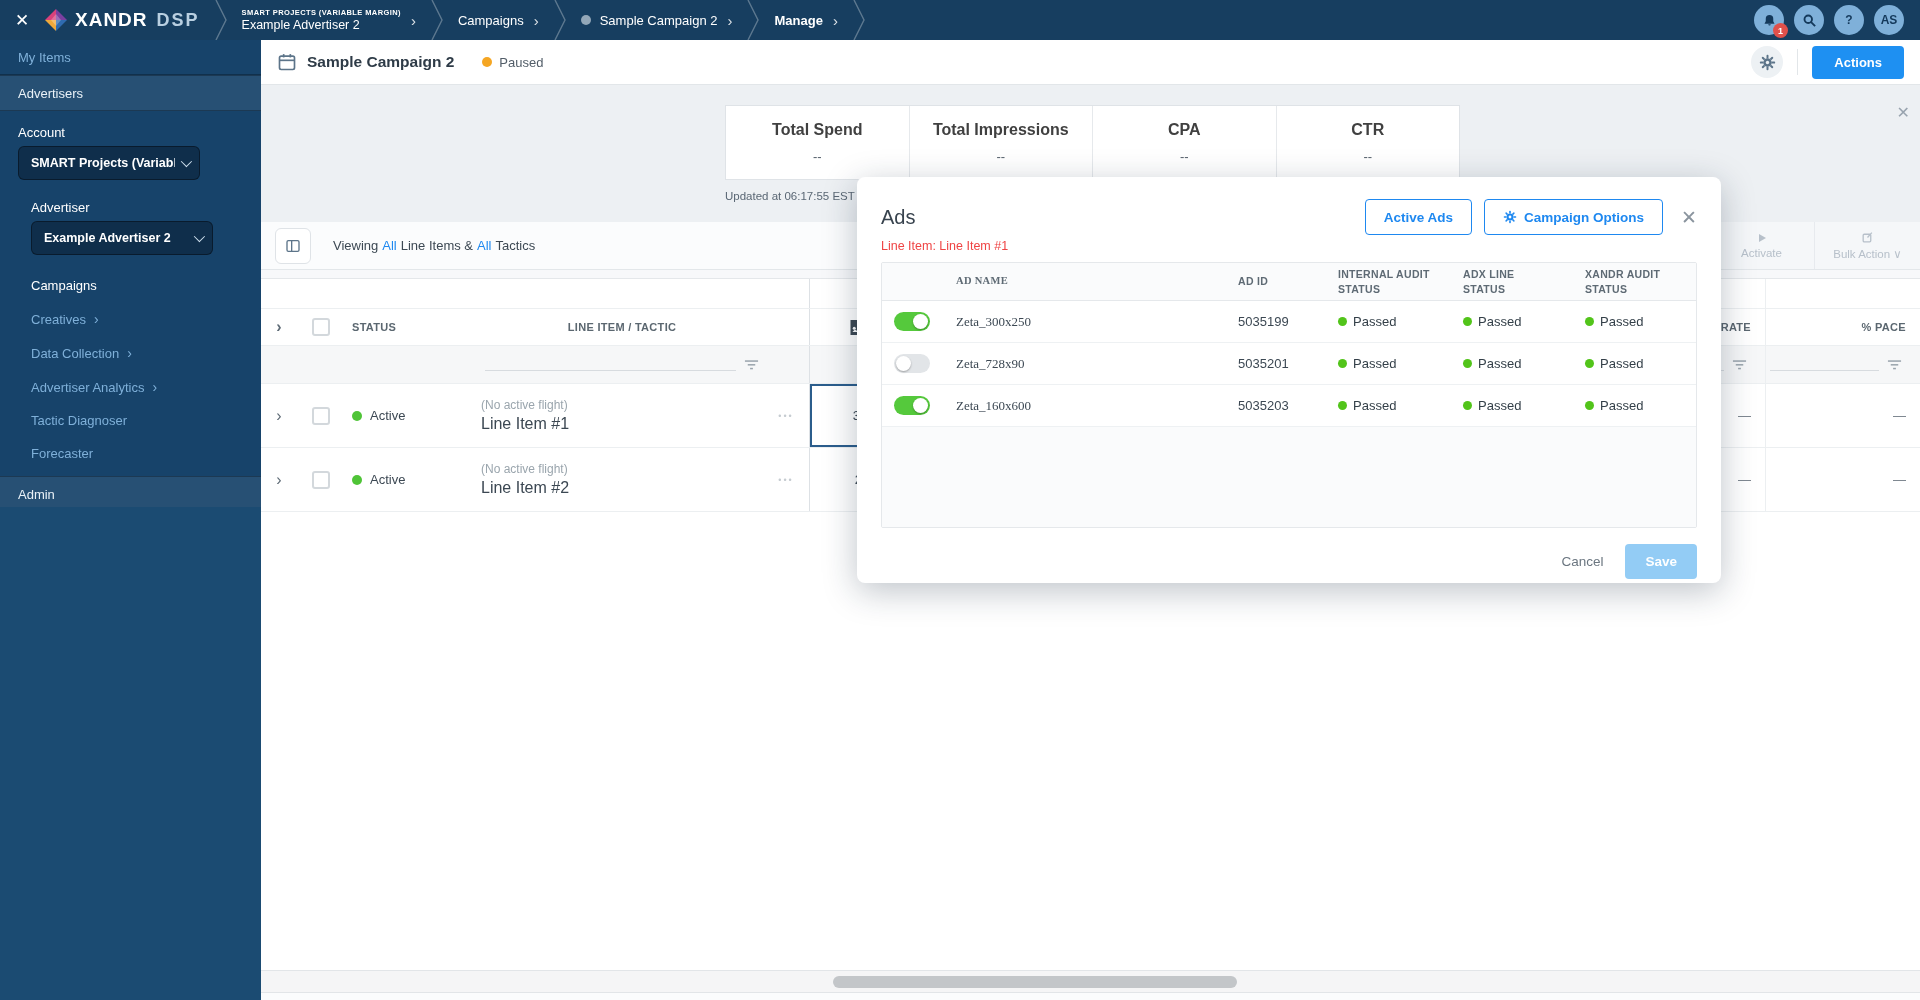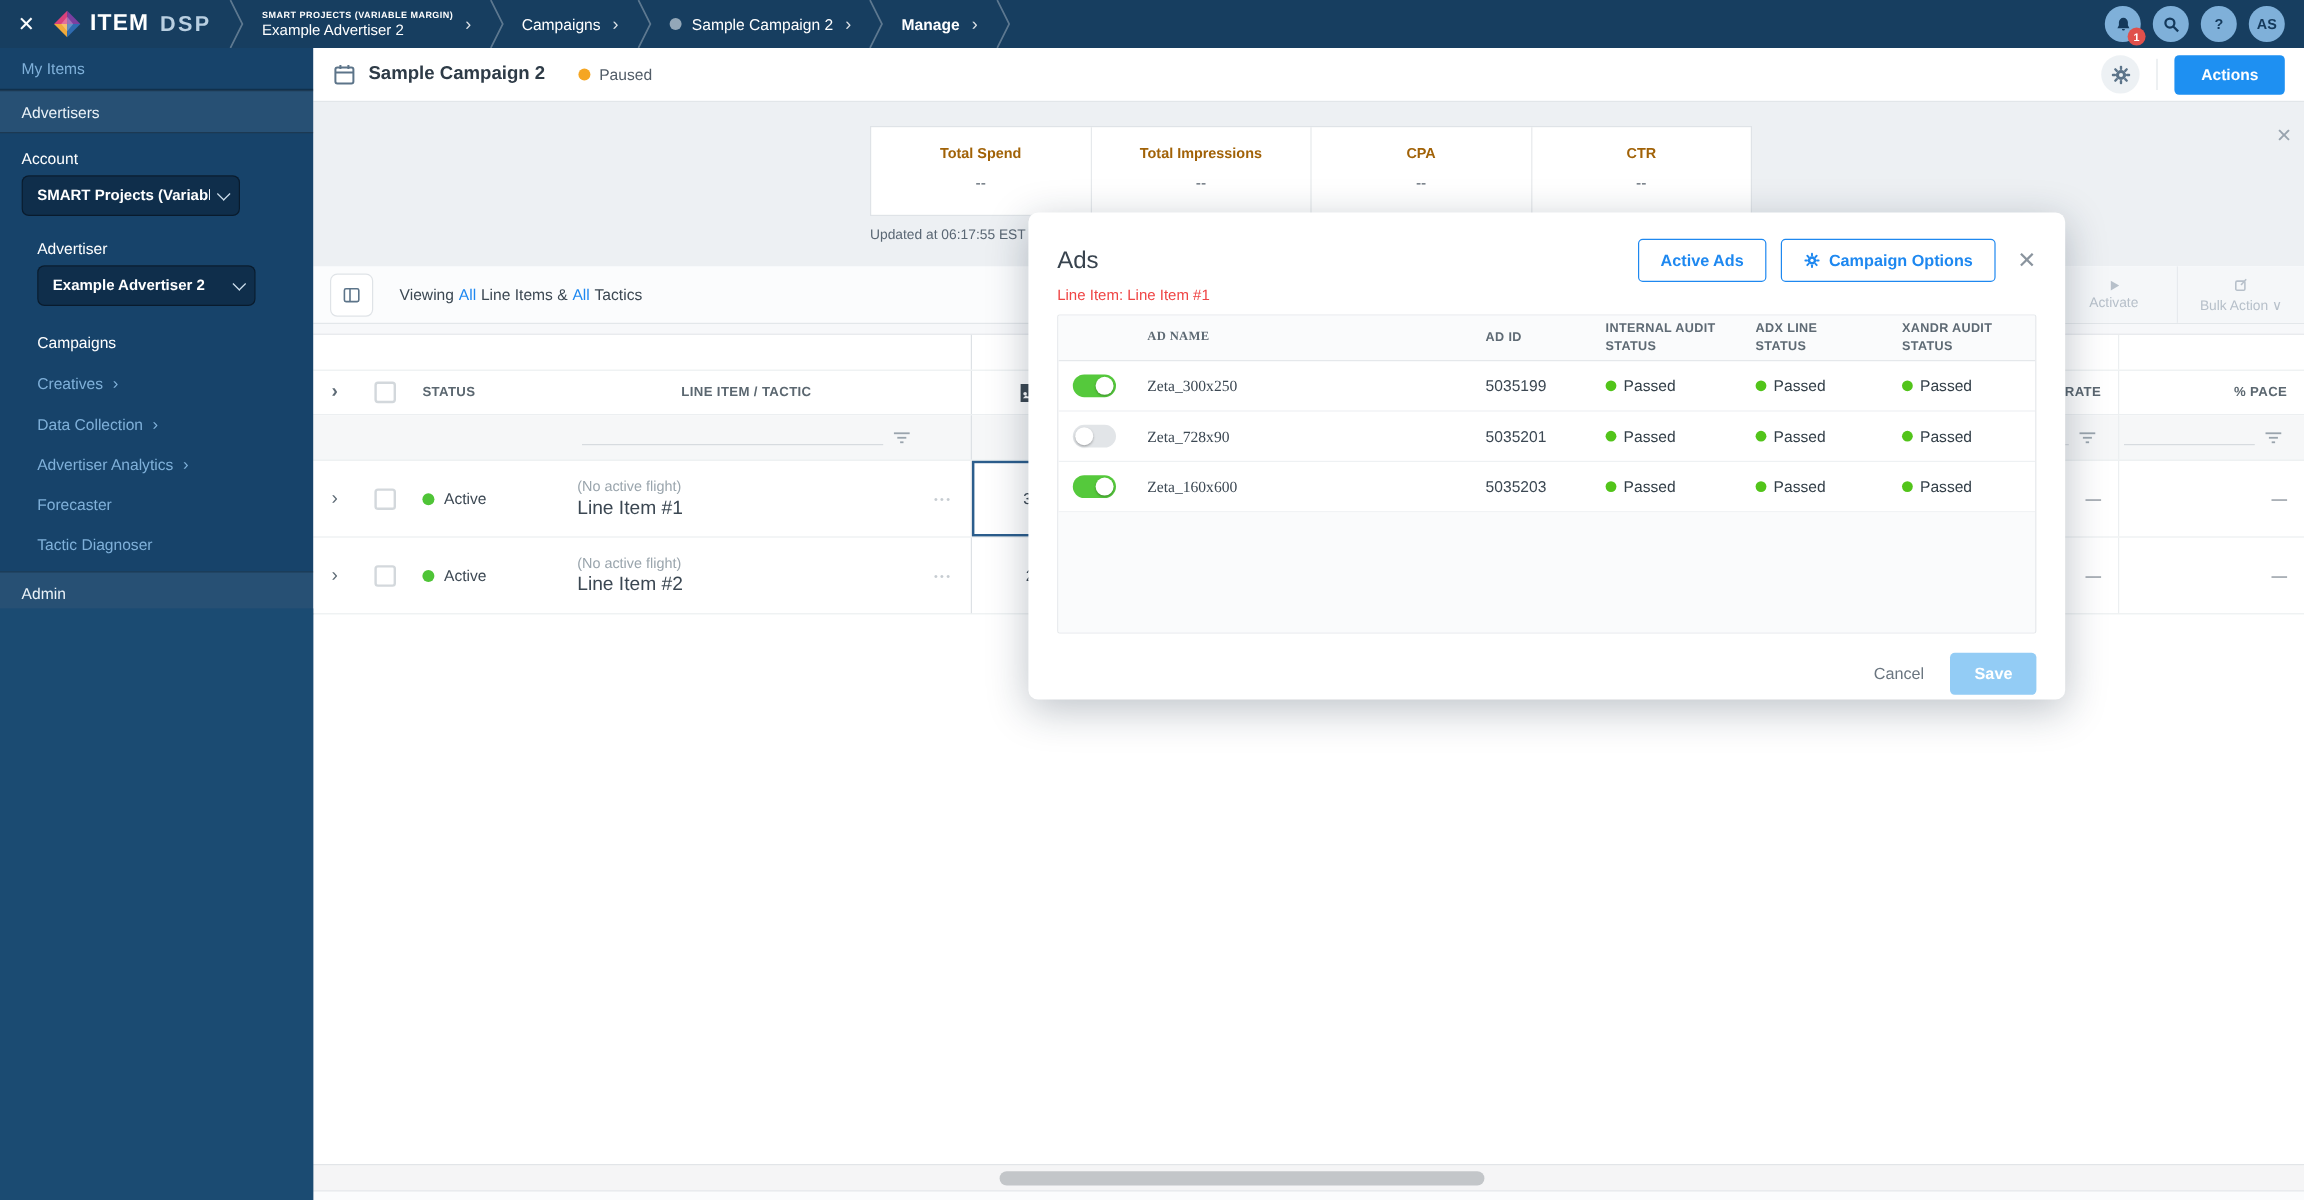--- a/index.html
+++ b/index.html
@@ -150,7 +150,7 @@
           <polygon points="12,6 17,12 12,18 7,12" fill="#fff" opacity="0.25"></polygon>
         </svg>
       </span>
-      <span class="zeta">ITEM</span>
+      <span class="zeta">XANDR</span>
       <span class="dsp">DSP</span>
     </div>
     <div class="crumbs">

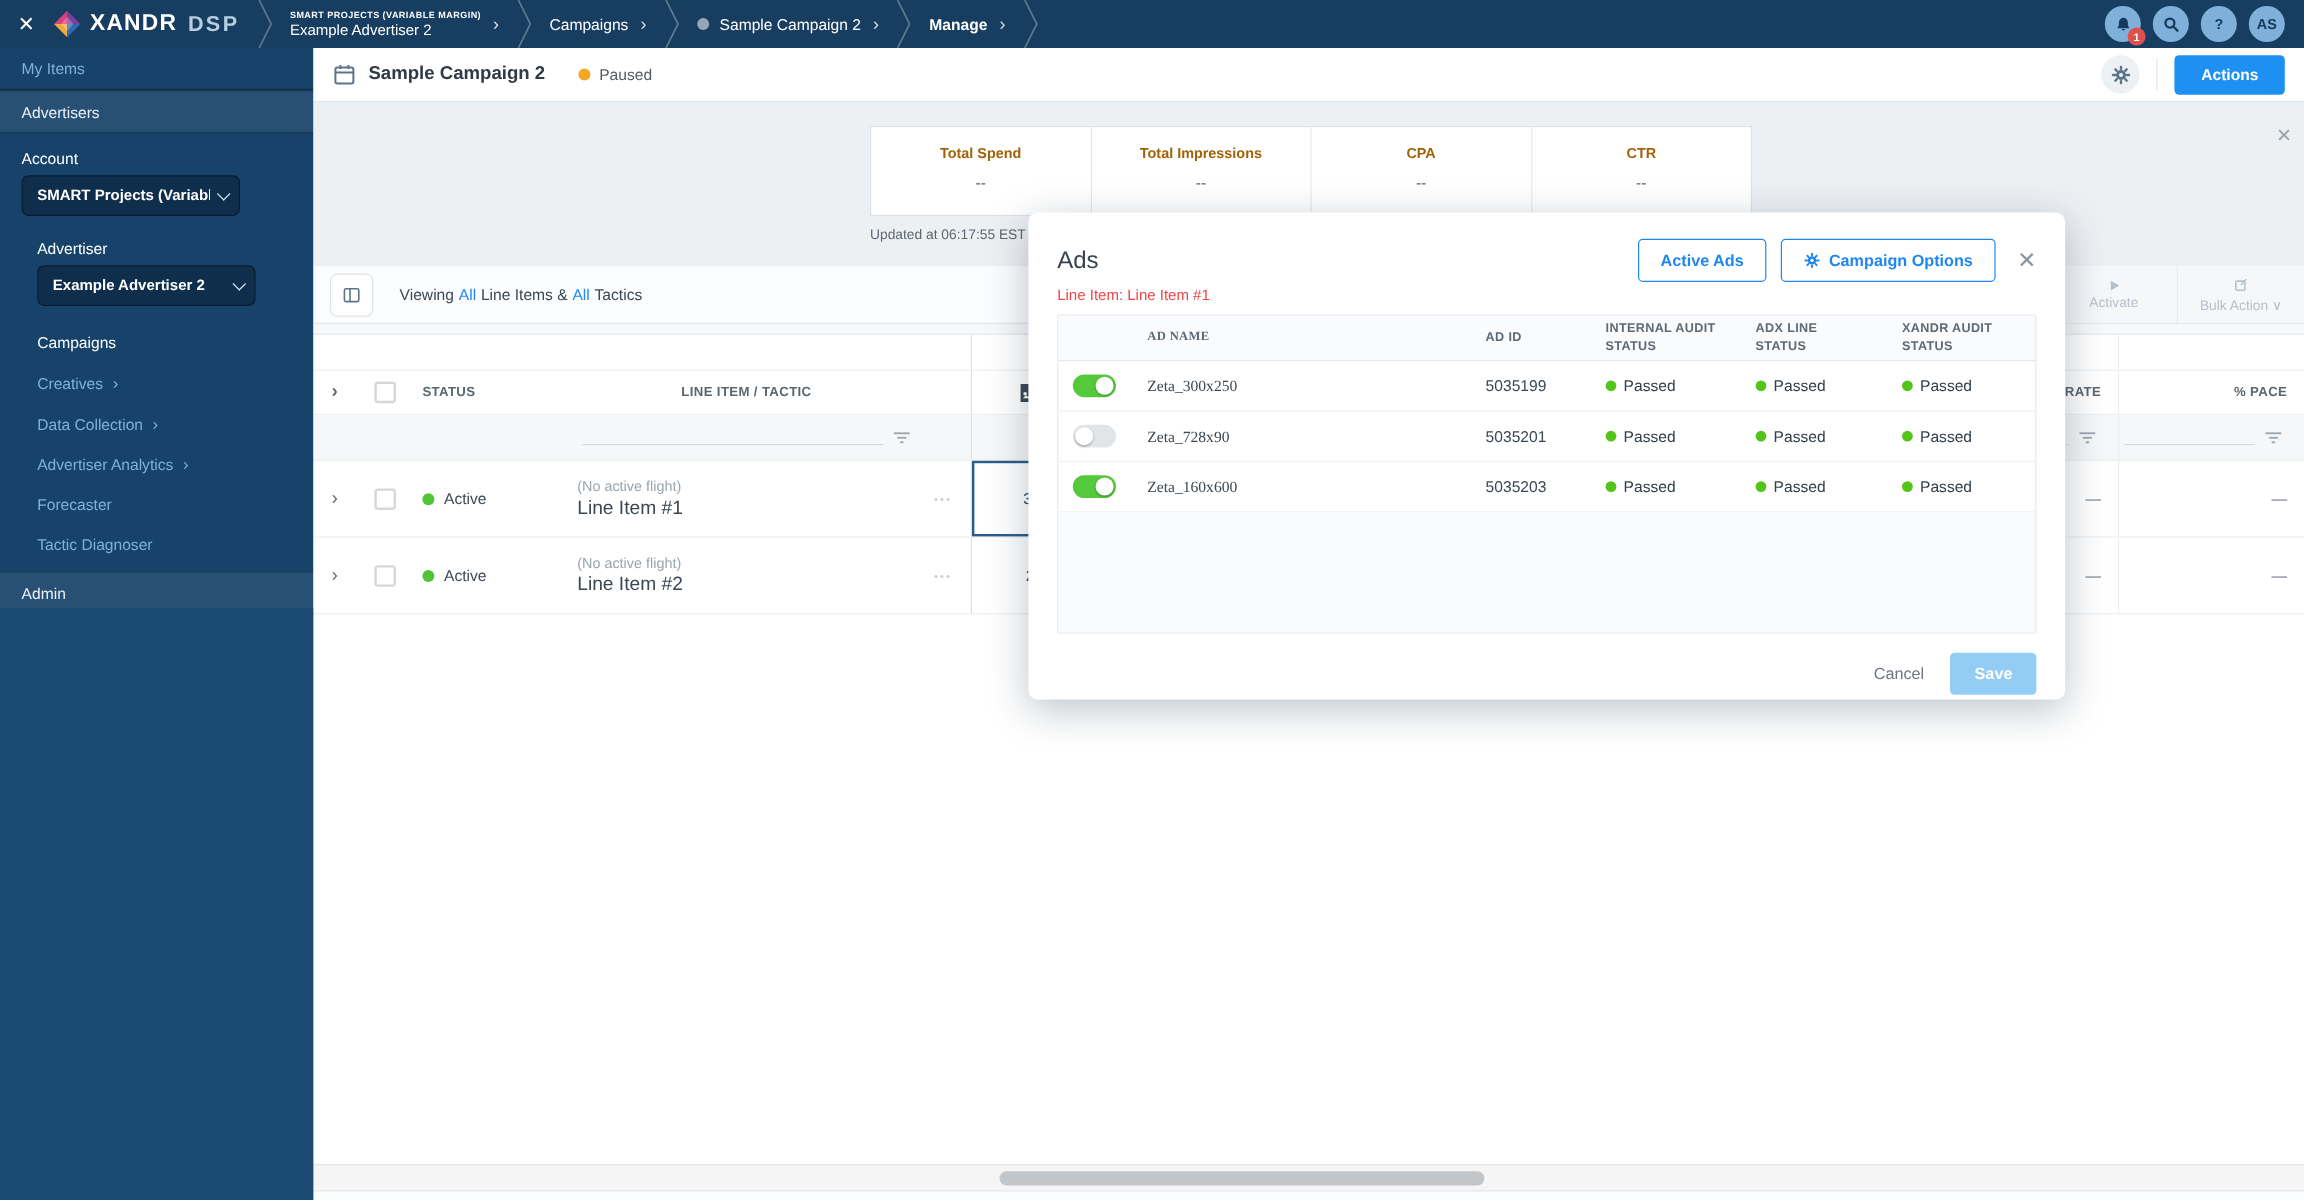--- a/index.html
+++ b/index.html
@@ -58,7 +58,7 @@
   .stats-card { position:absolute; left:464px; top:20px; width:735px; height:75px; background:#fff; border:1px solid #DFE3E7; display:flex; }
   .stat { flex:1; border-right:1px solid #E6E9EC; display:flex; flex-direction:column; align-items:center; padding-top:15px; }
   .stat:last-child { border-right:none; }
-  .stat .s-label { font-size:12px; font-weight:700; color:#a16207; }
+  .stat .s-label { font-size:16px; font-weight:700; color:#404040; }
   .stat .s-value { font-size:13px; color:#55606B; margin-top:10px; }
   .updated { position:absolute; left:464px; top:105px; font-size:11.5px; color:#5A6774; }
   .banner-close { position:absolute; right:10px; top:18px; color:#98A3AE; font-size:16px; cursor:pointer; }

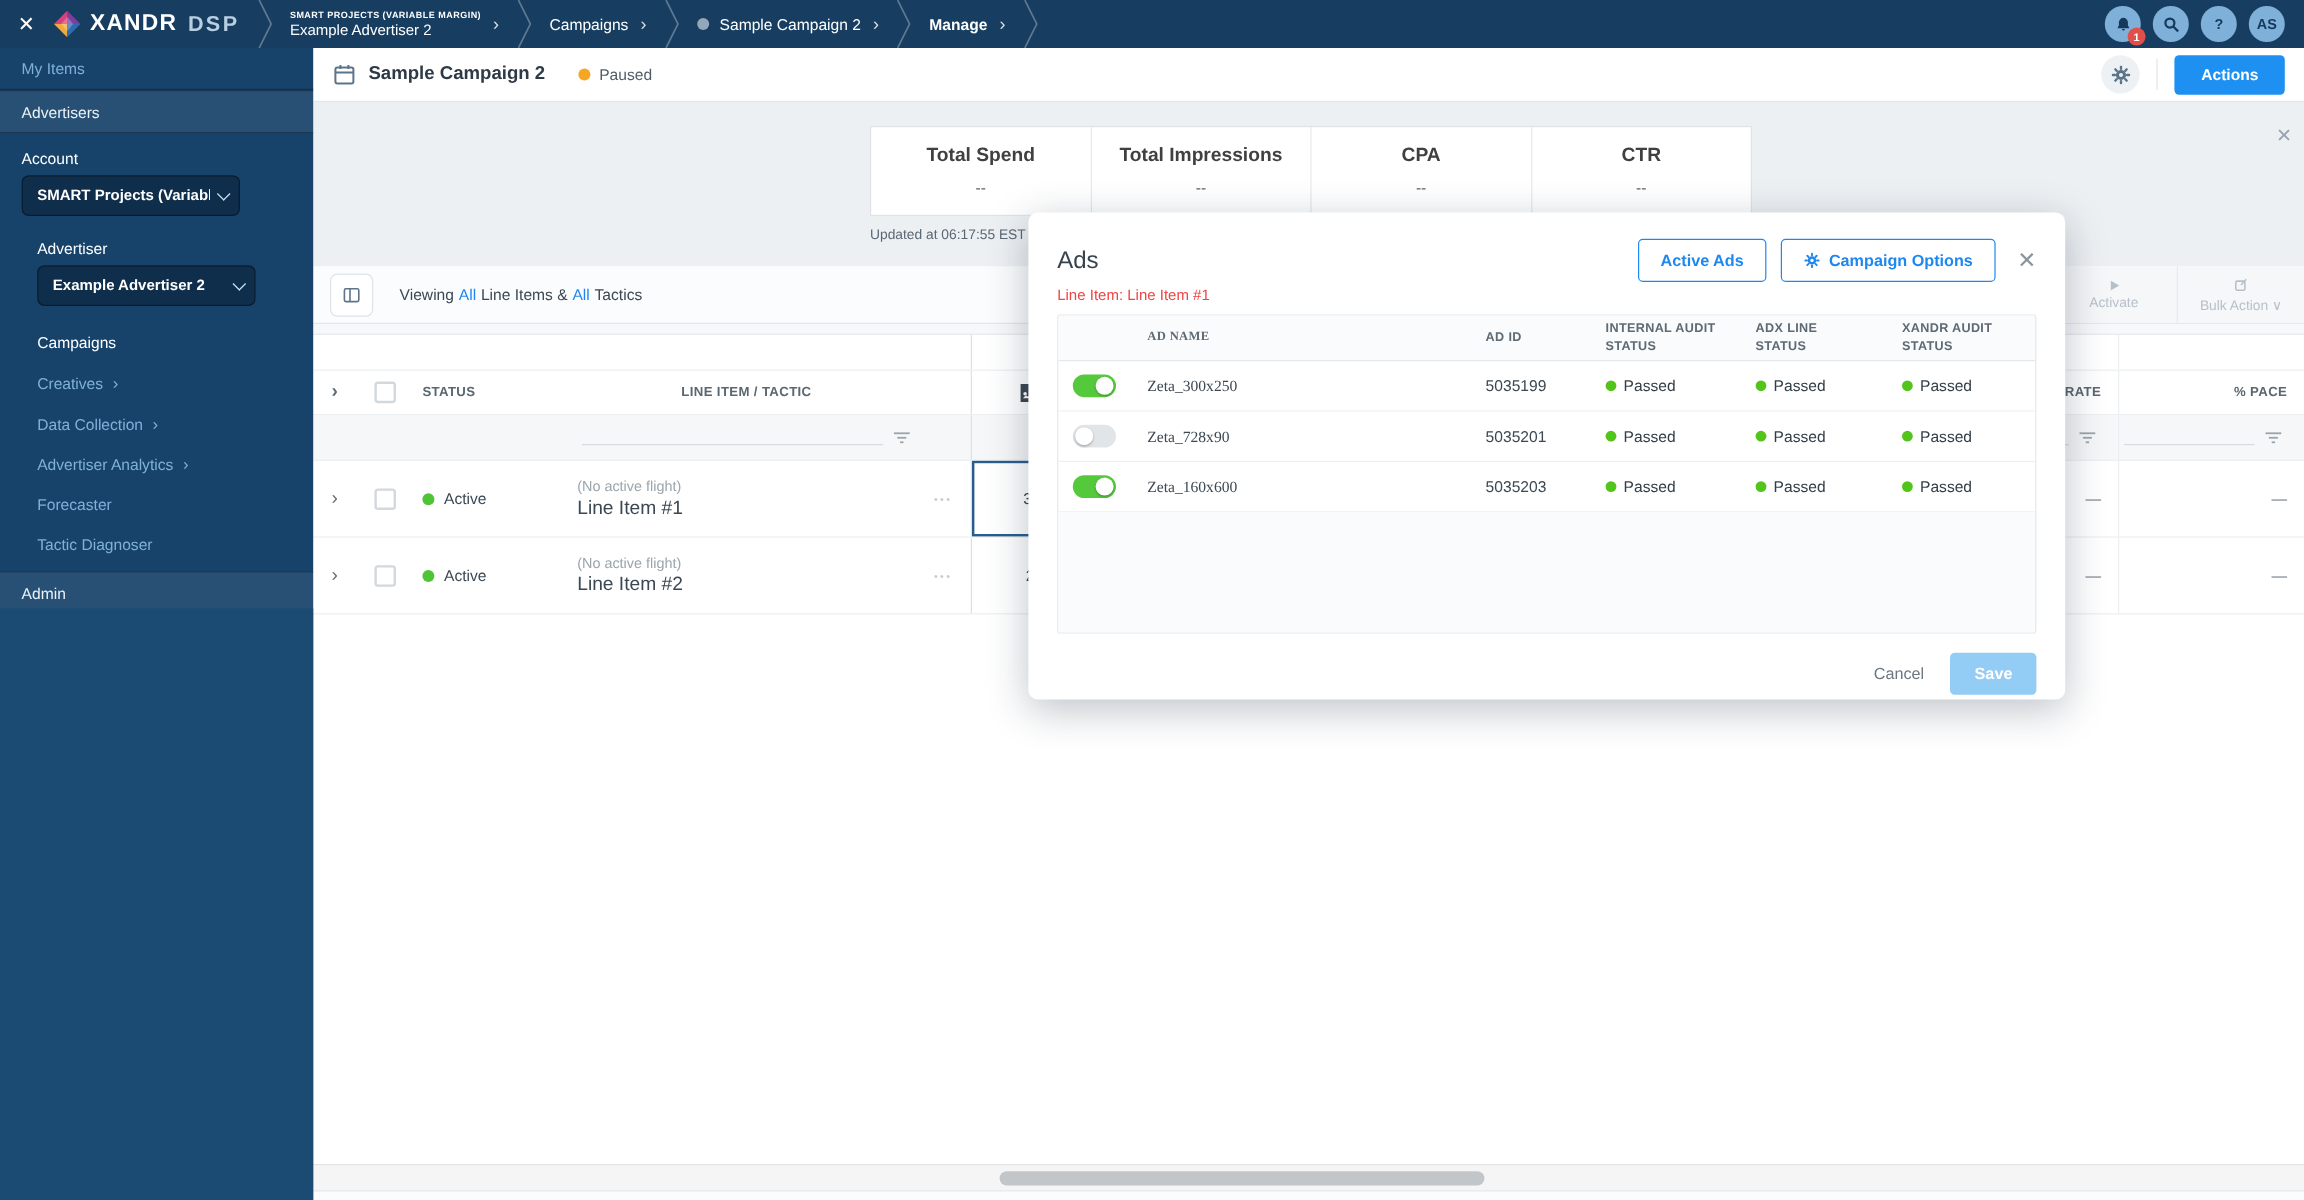--- a/index.html
+++ b/index.html
@@ -260,10 +260,10 @@
           <span class="arr">›</span>
         </div>
       <div class="sb-item">
+          <span>Tactic Diagnoser</span>
+        </div>
+      <div class="sb-item">
           <span>Forecaster</span>
-        </div>
-      <div class="sb-item">
-          <span>Tactic Diagnoser</span>
         </div>
     </div>
     <div class="sb-row sb-band" style="margin-top:6px;">

